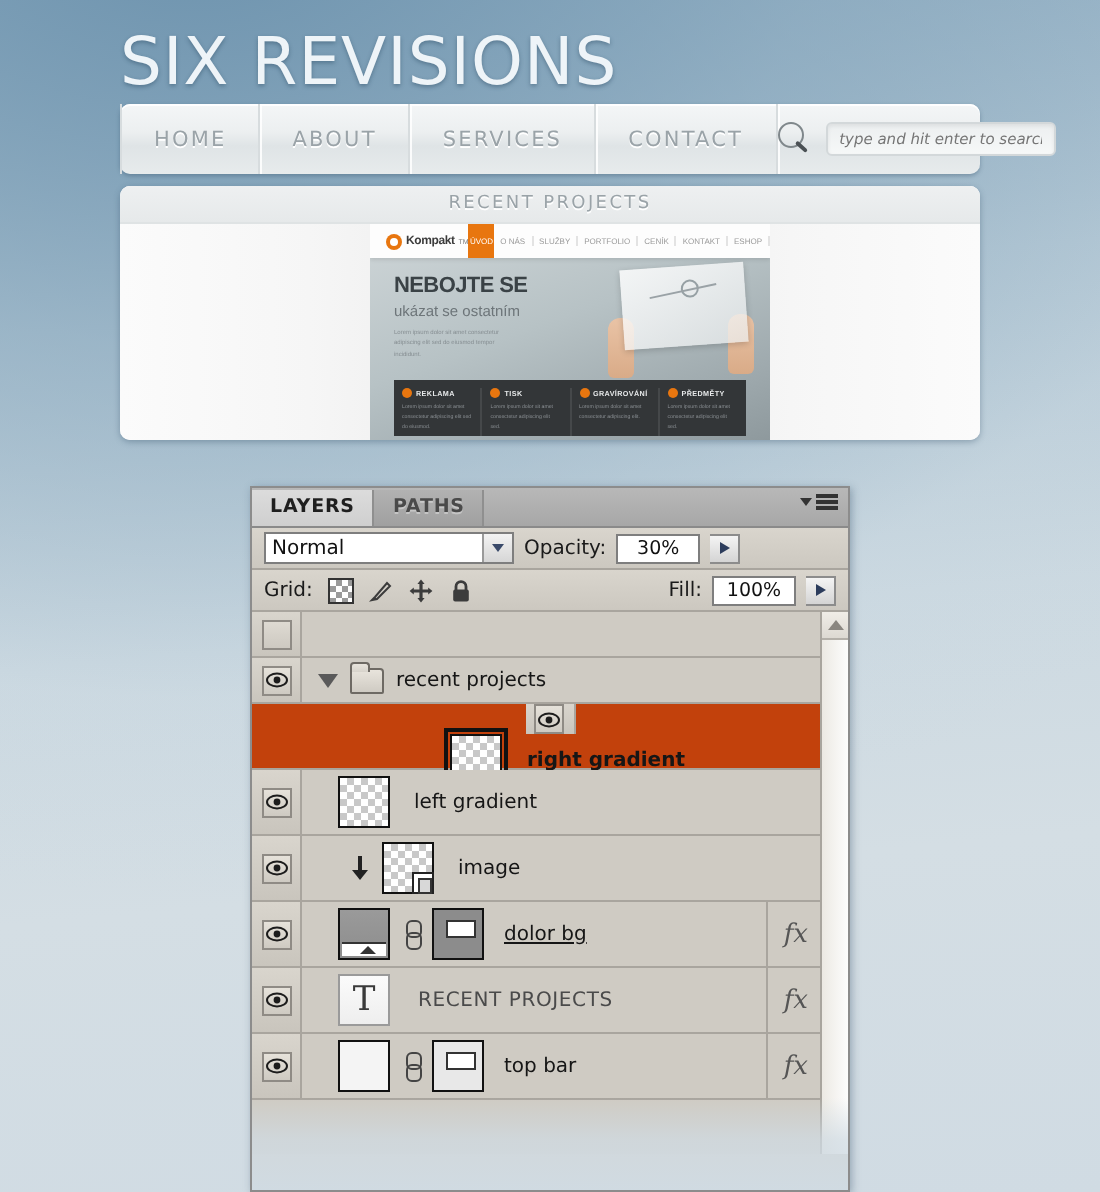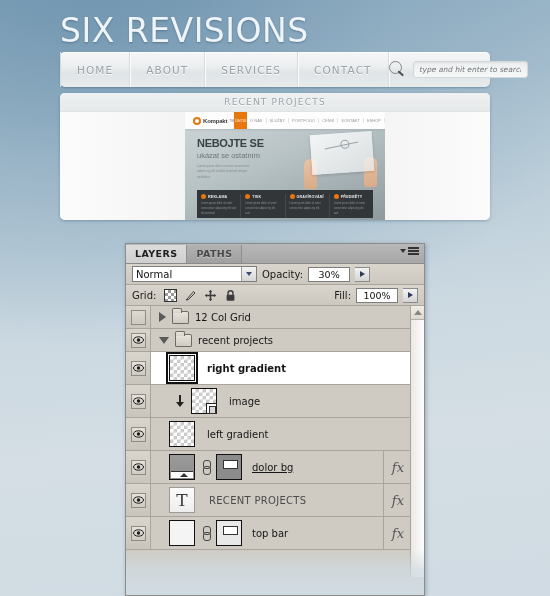--- a/index.html
+++ b/index.html
@@ -464,11 +464,6 @@
       <div class="eye-cell">
         <span class="eye" style="background:linear-gradient(180deg,#dedad2,#cdc9c1)"></span>
       </div>
-      <div class="layer-body">
-        <span class="disc-tri closed"></span>
-        <span class="folder"></span>
-        <span class="layer-name">12 Col Grid</span>
-      </div>
     </div>
 
     <div class="layer thin">

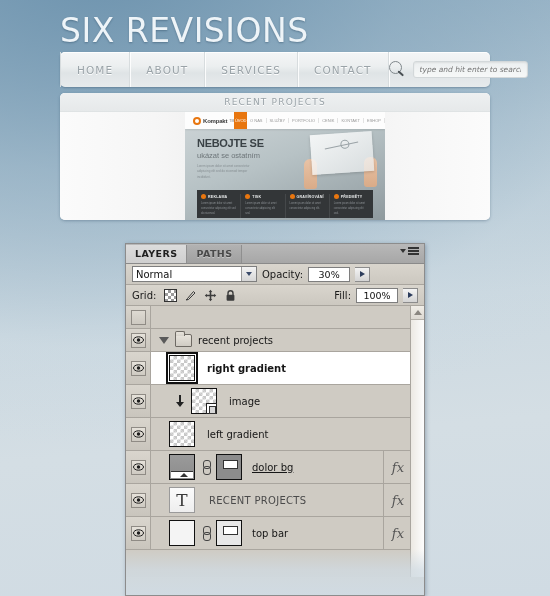--- a/index.html
+++ b/index.html
@@ -224,7 +224,7 @@
     border-bottom: 1px solid #a9a59e;
     background: #cfcbc3;
   }
-  .layer.selected { background: #ffffff; }
+  .layer.selected { background: #c2410c; flex-direction: column; }
   .layer.thin { height: 23px; }
   .eye-cell {
     width: 25px; height: 100%; display: flex; align-items: center; justify-content: center;

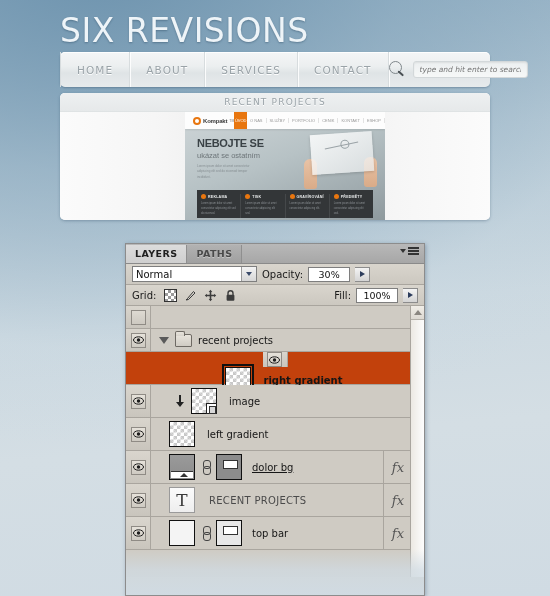--- a/index.html
+++ b/index.html
@@ -506,12 +506,9 @@
             </svg>
         </span>
       </div>
-      <div class="layer-body" style="padding-left:24px">
-        <span class="clip-arrow"></span>
-        <span class="thumb checker">
-          <span class="so-badge"></span>
-        </span>
-        <span class="layer-name" style="margin-left:6px">image</span>
+      <div class="layer-body" style="padding-left:18px">
+        <span class="thumb checker"></span>
+        <span class="layer-name" style="margin-left:6px">left gradient</span>
       </div>
     </div>
 
@@ -524,9 +521,12 @@
             </svg>
         </span>
       </div>
-      <div class="layer-body" style="padding-left:18px">
-        <span class="thumb checker"></span>
-        <span class="layer-name" style="margin-left:6px">left gradient</span>
+      <div class="layer-body" style="padding-left:24px">
+        <span class="clip-arrow"></span>
+        <span class="thumb checker">
+          <span class="so-badge"></span>
+        </span>
+        <span class="layer-name" style="margin-left:6px">image</span>
       </div>
     </div>
 

